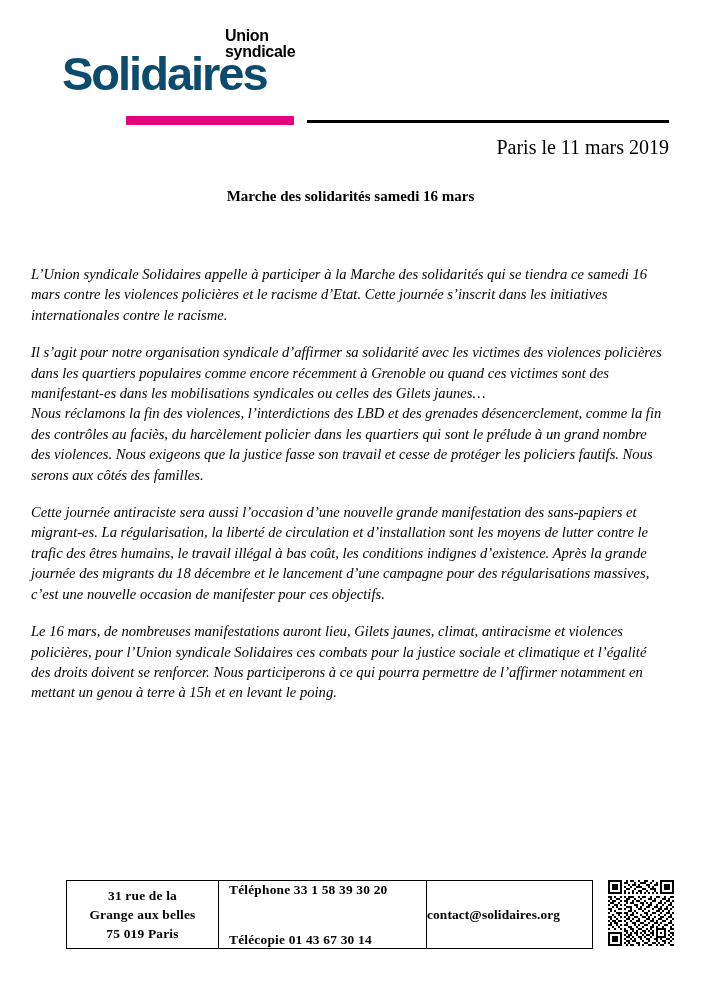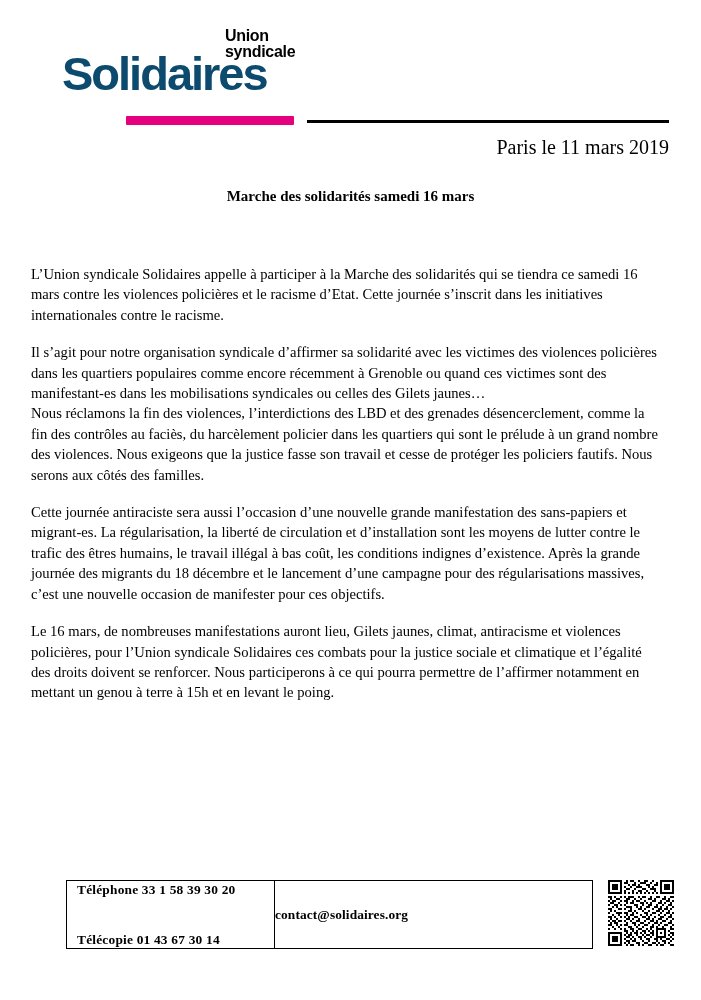--- a/index.html
+++ b/index.html
@@ -114,6 +114,7 @@
   }
   .body-text p {
     margin: 0 4px 17px 0;
+    font-style: italic;
   }
   .body-text p.tight {
     margin-bottom: 0;

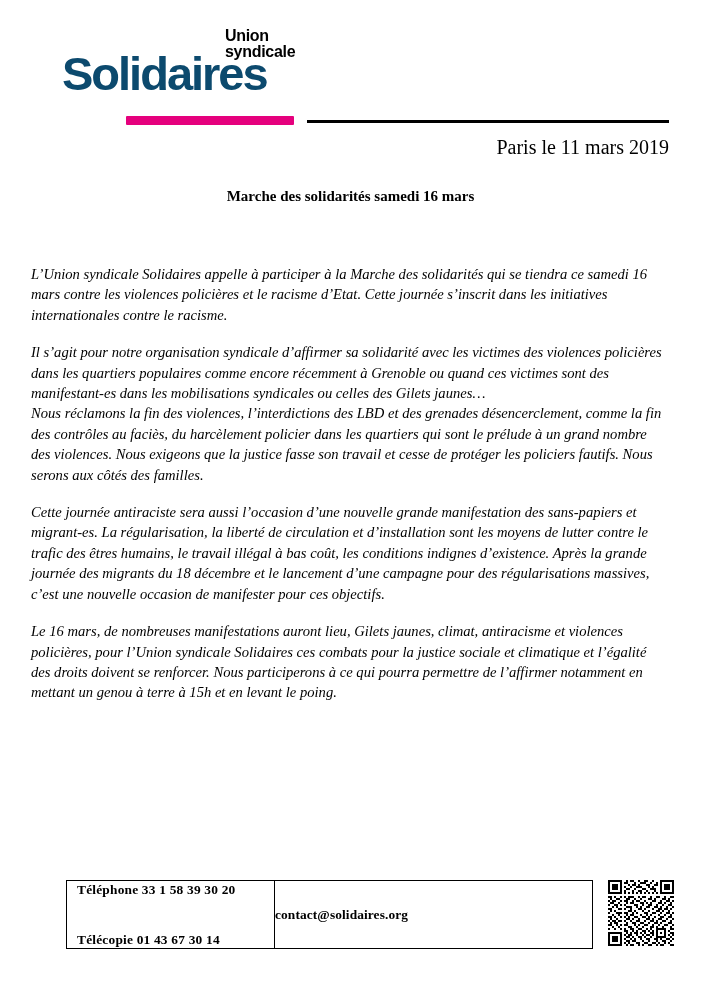--- a/index.html
+++ b/index.html
@@ -204,6 +204,11 @@
 
   <div class="footer">
     <div class="footer-table">
+      <div class="footer-cell cell-address">
+        <div>31 rue de la</div>
+        <div>Grange aux belles</div>
+        <div>75 019 Paris</div>
+      </div>
       <div class="footer-cell cell-phone">
         <div>Téléphone  33 1 58 39 30 20</div>
         <div>Télécopie  01 43 67 30 14</div>

